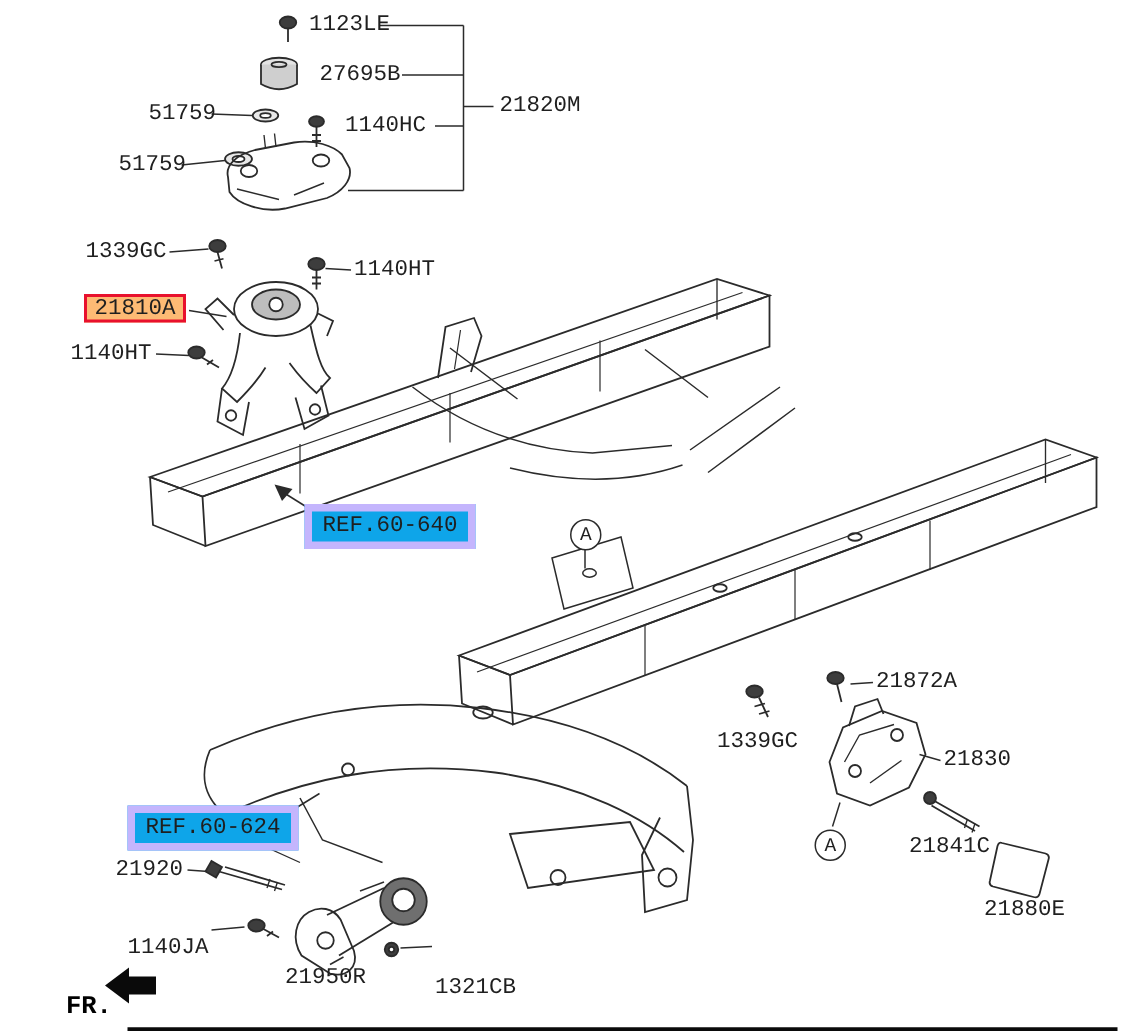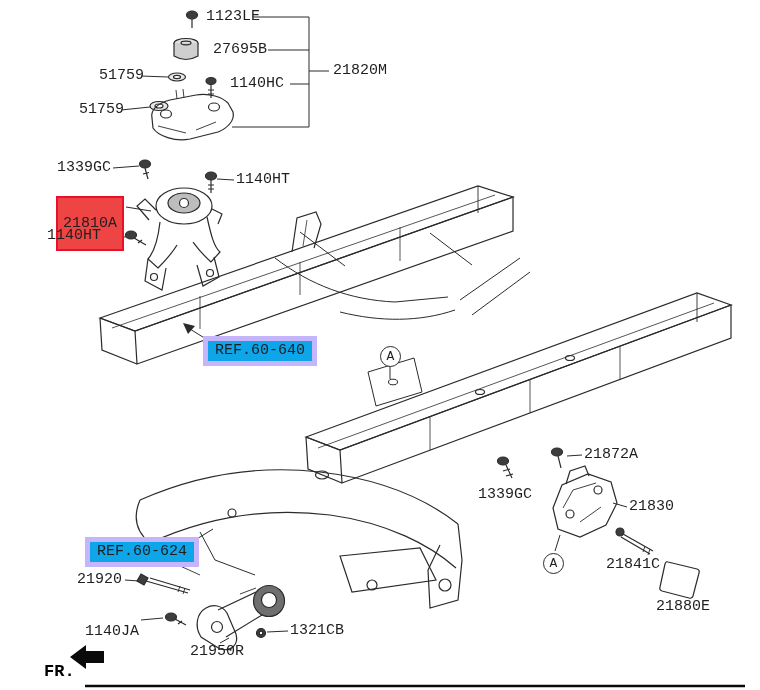--- a/index.html
+++ b/index.html
@@ -18,9 +18,9 @@
     cursor:pointer;
   }
   .lbl.hl{
-    background:#ef4444;
+    background:#fdba74;
     border:2px solid #e8112d;
-    padding:18px 5px;
+    padding:0 5px;
     line-height:15px;
   }
   .lbl.ref{

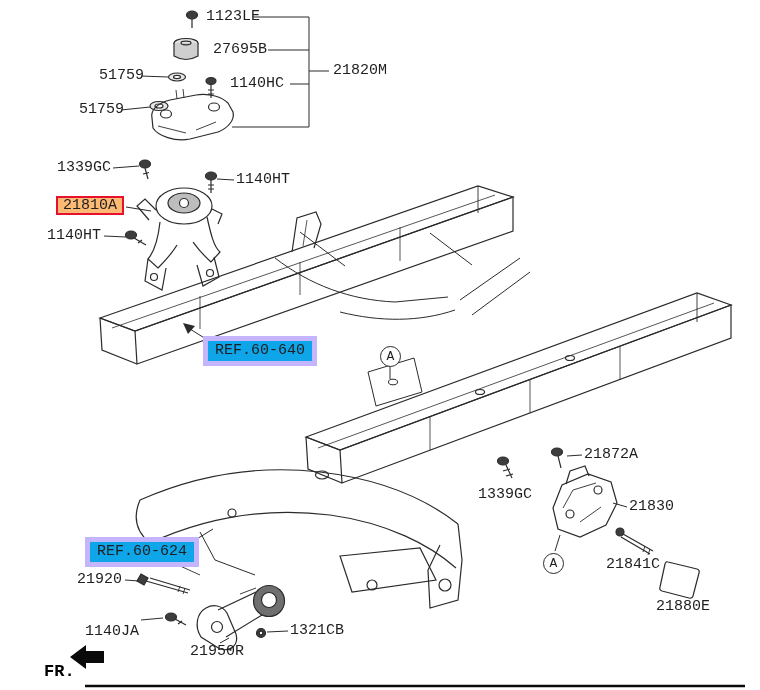--- a/index.html
+++ b/index.html
@@ -218,7 +218,7 @@
   <div class="lbl" style="left:656px;top:599px">21880E</div>
   <div class="lbl" style="left:77px;top:572px">21920</div>
   <div class="lbl" style="left:85px;top:624px">1140JA</div>
-  <div class="lbl" style="left:290px;top:623px">1321CB</div>
+  <div class="lbl" style="left:290px;top:651px">1321CB</div>
   <div class="lbl" style="left:190px;top:644px">21950R</div>
 
   <div class="lbl ref" style="left:203px;top:336px">REF.60-640</div>

